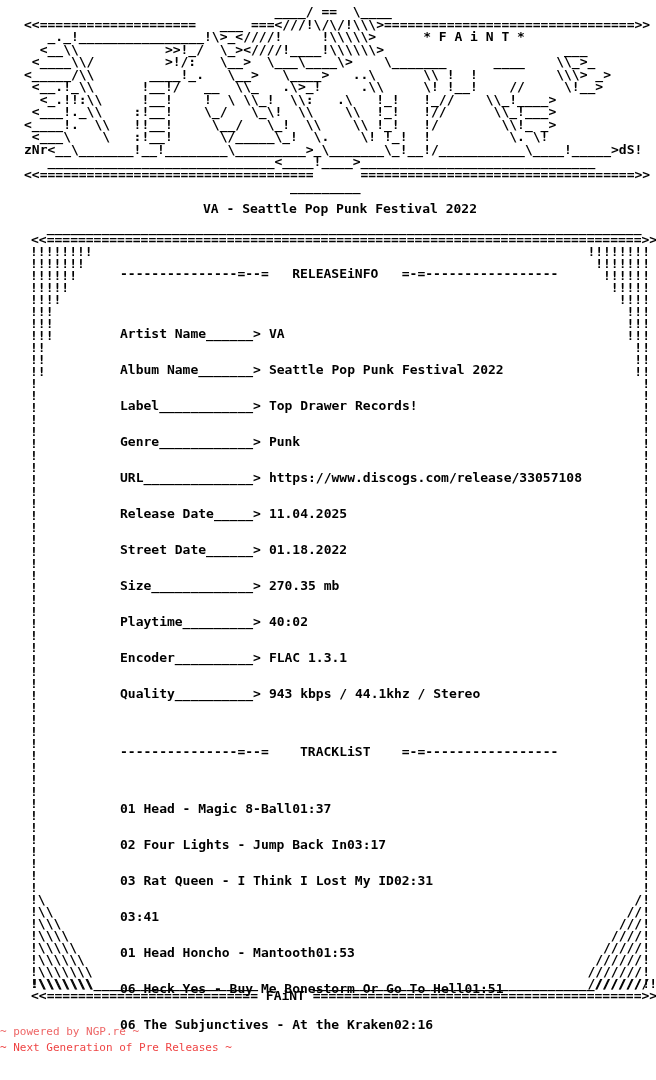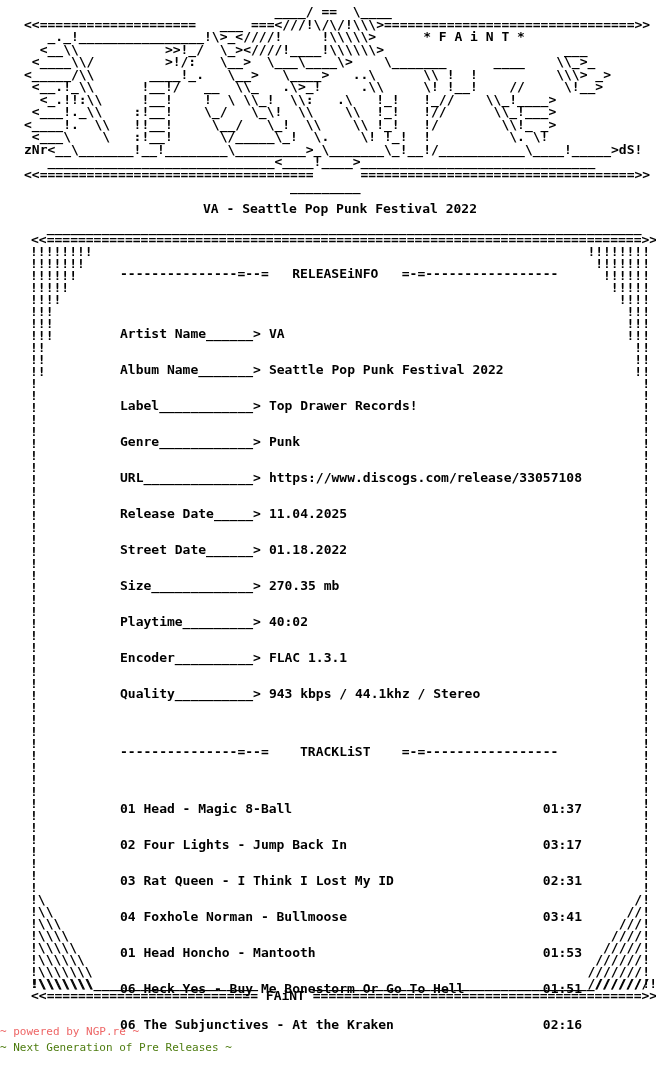--- a/index.html
+++ b/index.html
@@ -27,7 +27,7 @@
   .frow .val { padding-left:8px; }
   .hdr-track { margin-top:22px; }
   .tracks { margin-top:21px; width:462px; }
-  .trow { display:flex; justify-content:space-between; align-items:flex-end; }
+  .trow { display:flex; align-items:flex-end; }
   .trow .tleft { white-space:pre-wrap; }
   .trow .ttime { white-space:pre; }
   .footer { margin-top:22px; text-align:left; font-weight:normal;

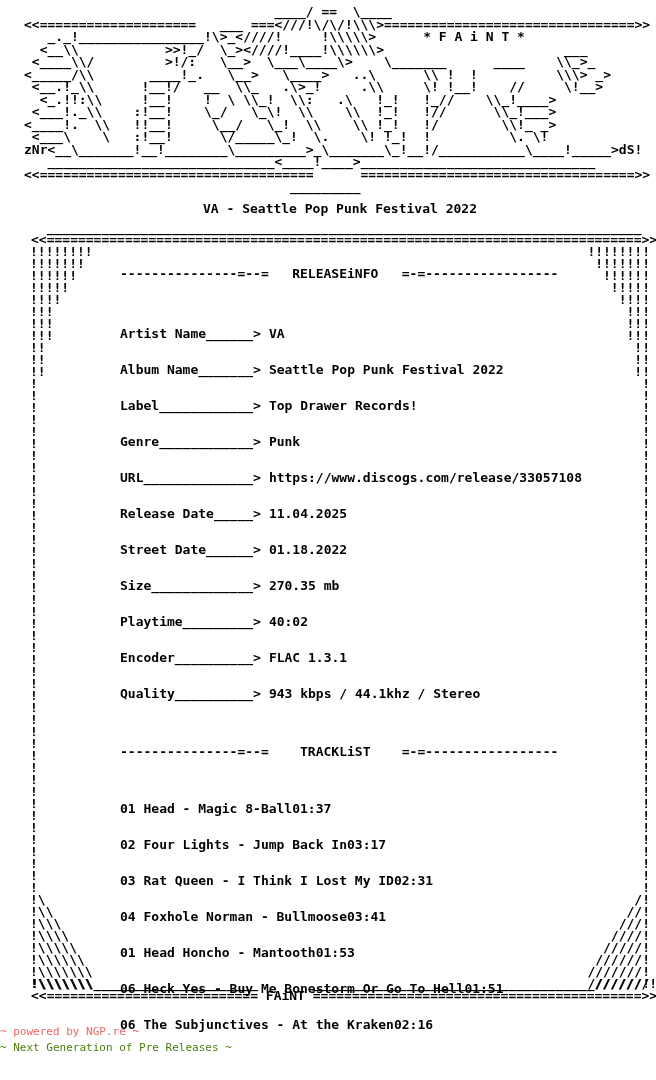--- a/index.html
+++ b/index.html
@@ -206,7 +206,7 @@
       <div class="trow"><span class="tleft">01 Head - Magic 8-Ball</span><span class="ttime">01:37</span></div>
       <div class="trow"><span class="tleft">02 Four Lights - Jump Back In</span><span class="ttime">03:17</span></div>
       <div class="trow"><span class="tleft">03 Rat Queen - I Think I Lost My ID</span><span class="ttime">02:31</span></div>
-      <div class="trow"><span class="tleft">04 Foxhole Norman - Bullmoose</span><span class="ttime">03:41</span></div>
+      <div class="trow"><span class="ttime">03:41</span></div>
       <div class="trow"><span class="tleft">01 Head Honcho - Mantooth</span><span class="ttime">01:53</span></div>
       <div class="trow"><span class="tleft">06 Heck Yes - Buy Me Bonestorm Or Go To Hell</span><span class="ttime">01:51</span></div>
       <div class="trow"><span class="tleft">06 The Subjunctives - At the Kraken</span><span class="ttime">02:16</span></div>

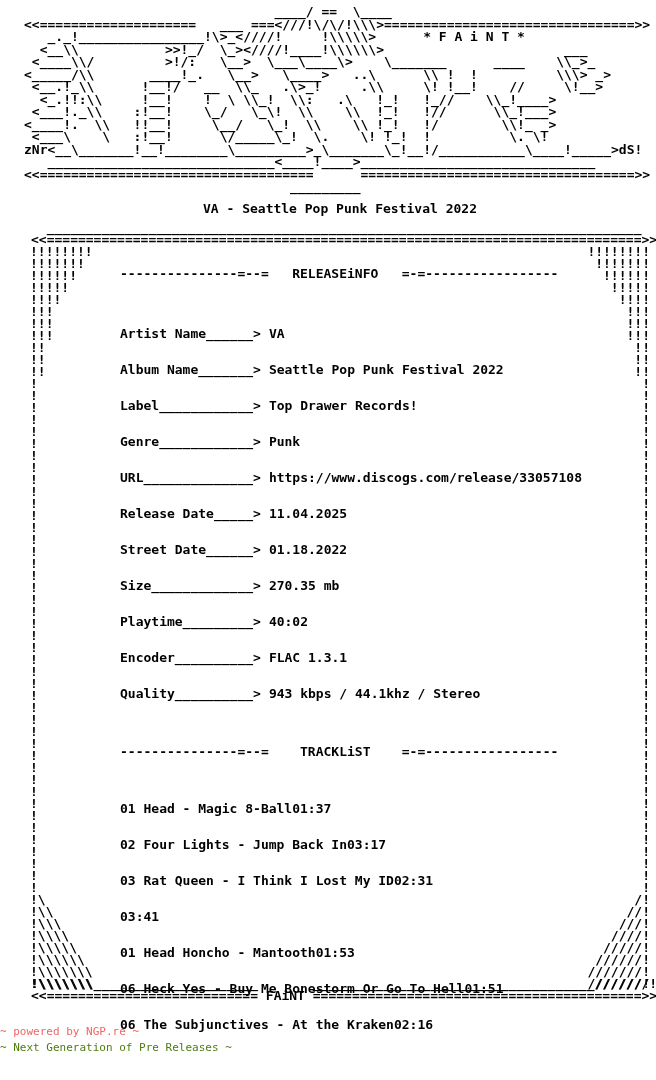--- a/index.html
+++ b/index.html
@@ -227,7 +227,7 @@
 
 <div class="footer">
   <div style="color: rgb(238, 102, 102);">~ powered by NGP.re ~</div>
-  <div style="color: #4d7c0f;">~ Next Generation of Pre Releases ~</div>
+  <div style="color: #ef4444;">~ Next Generation of Pre Releases ~</div>
 </div>
 
 </body></html>

